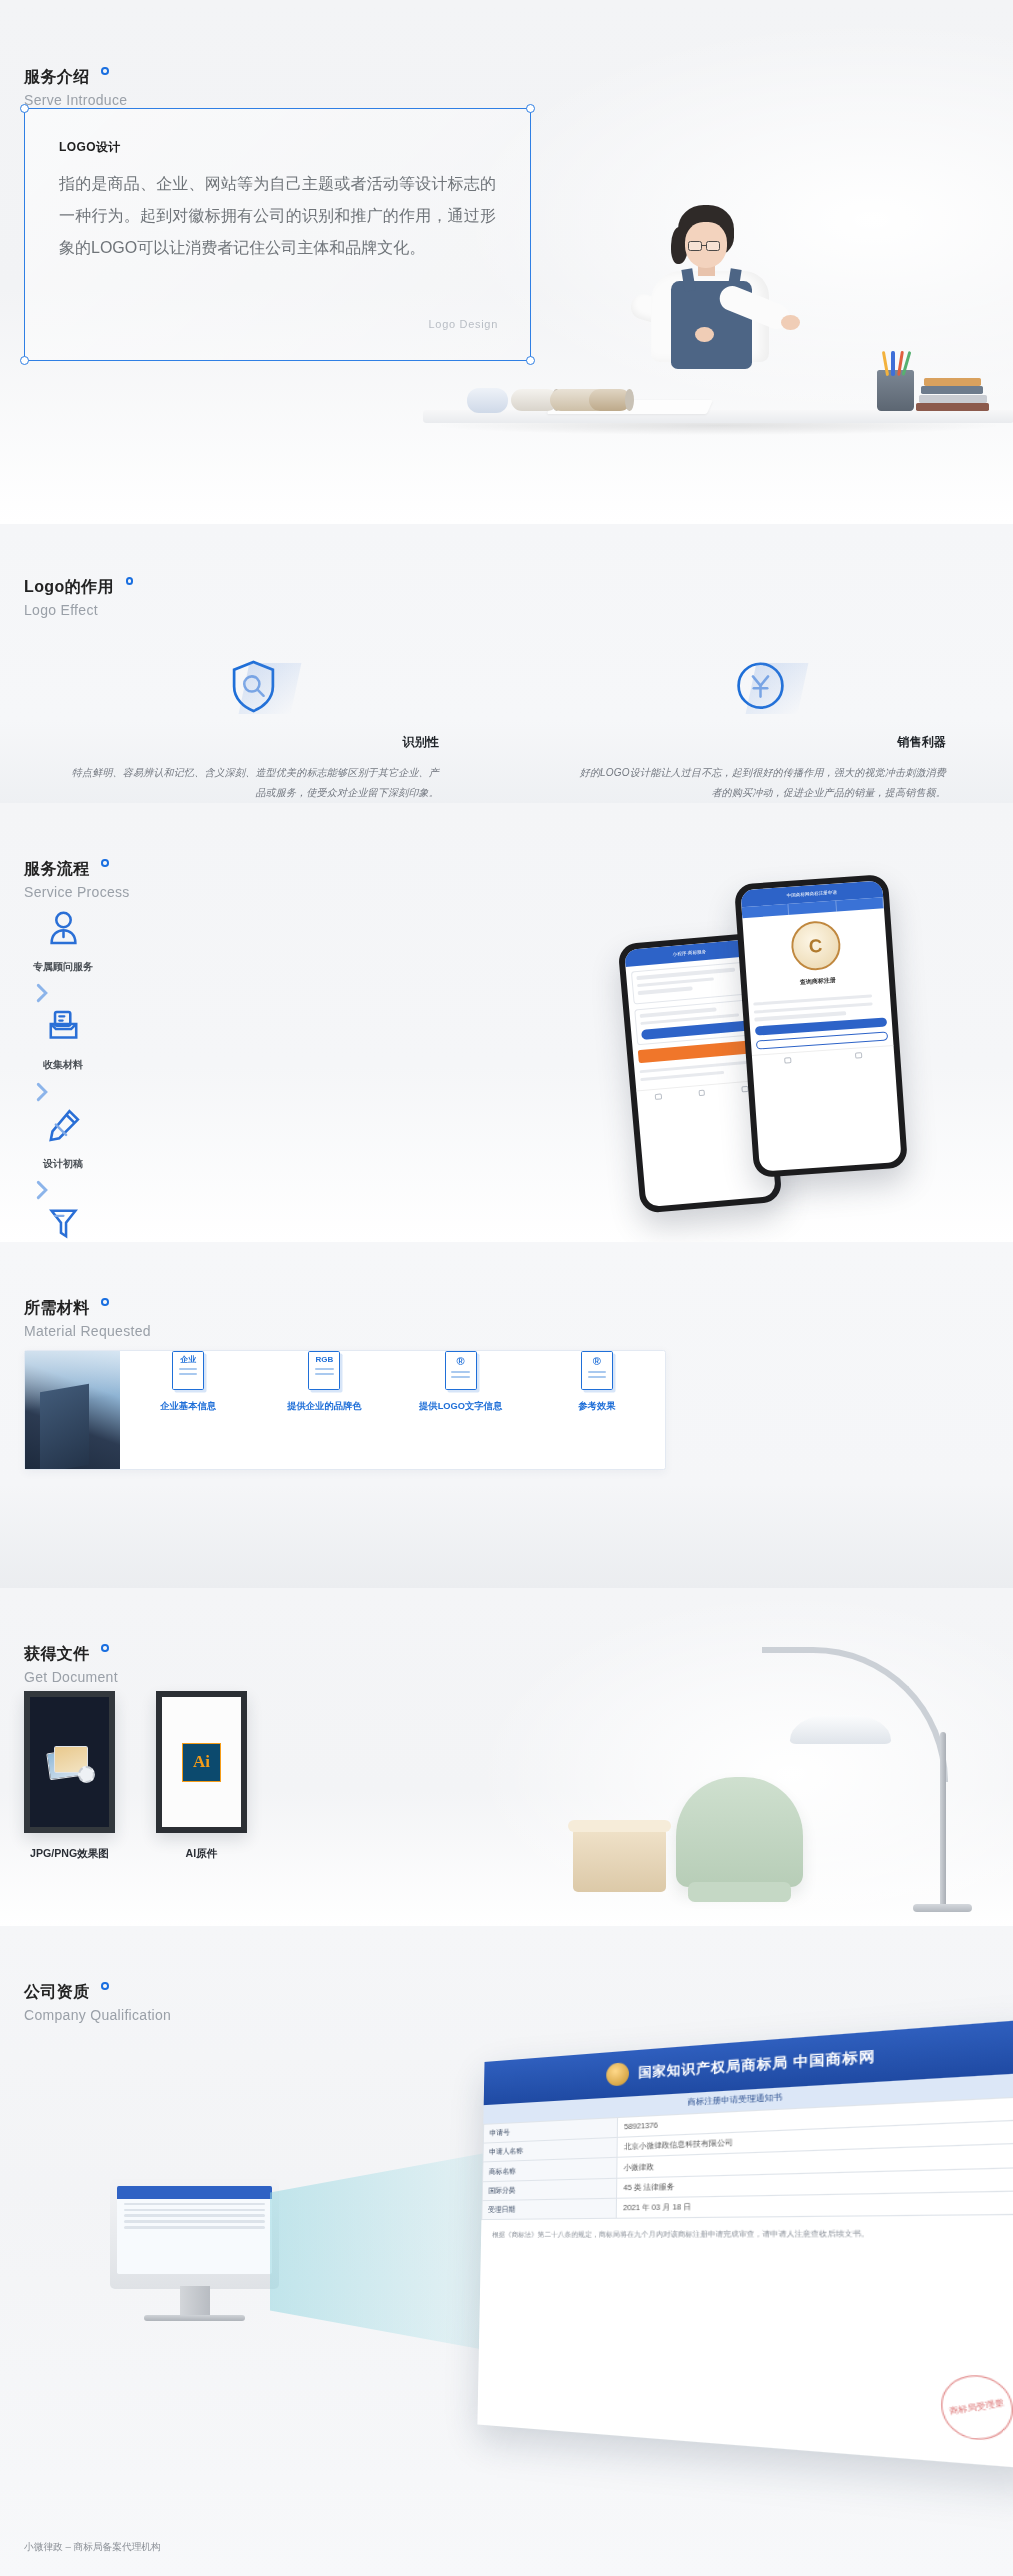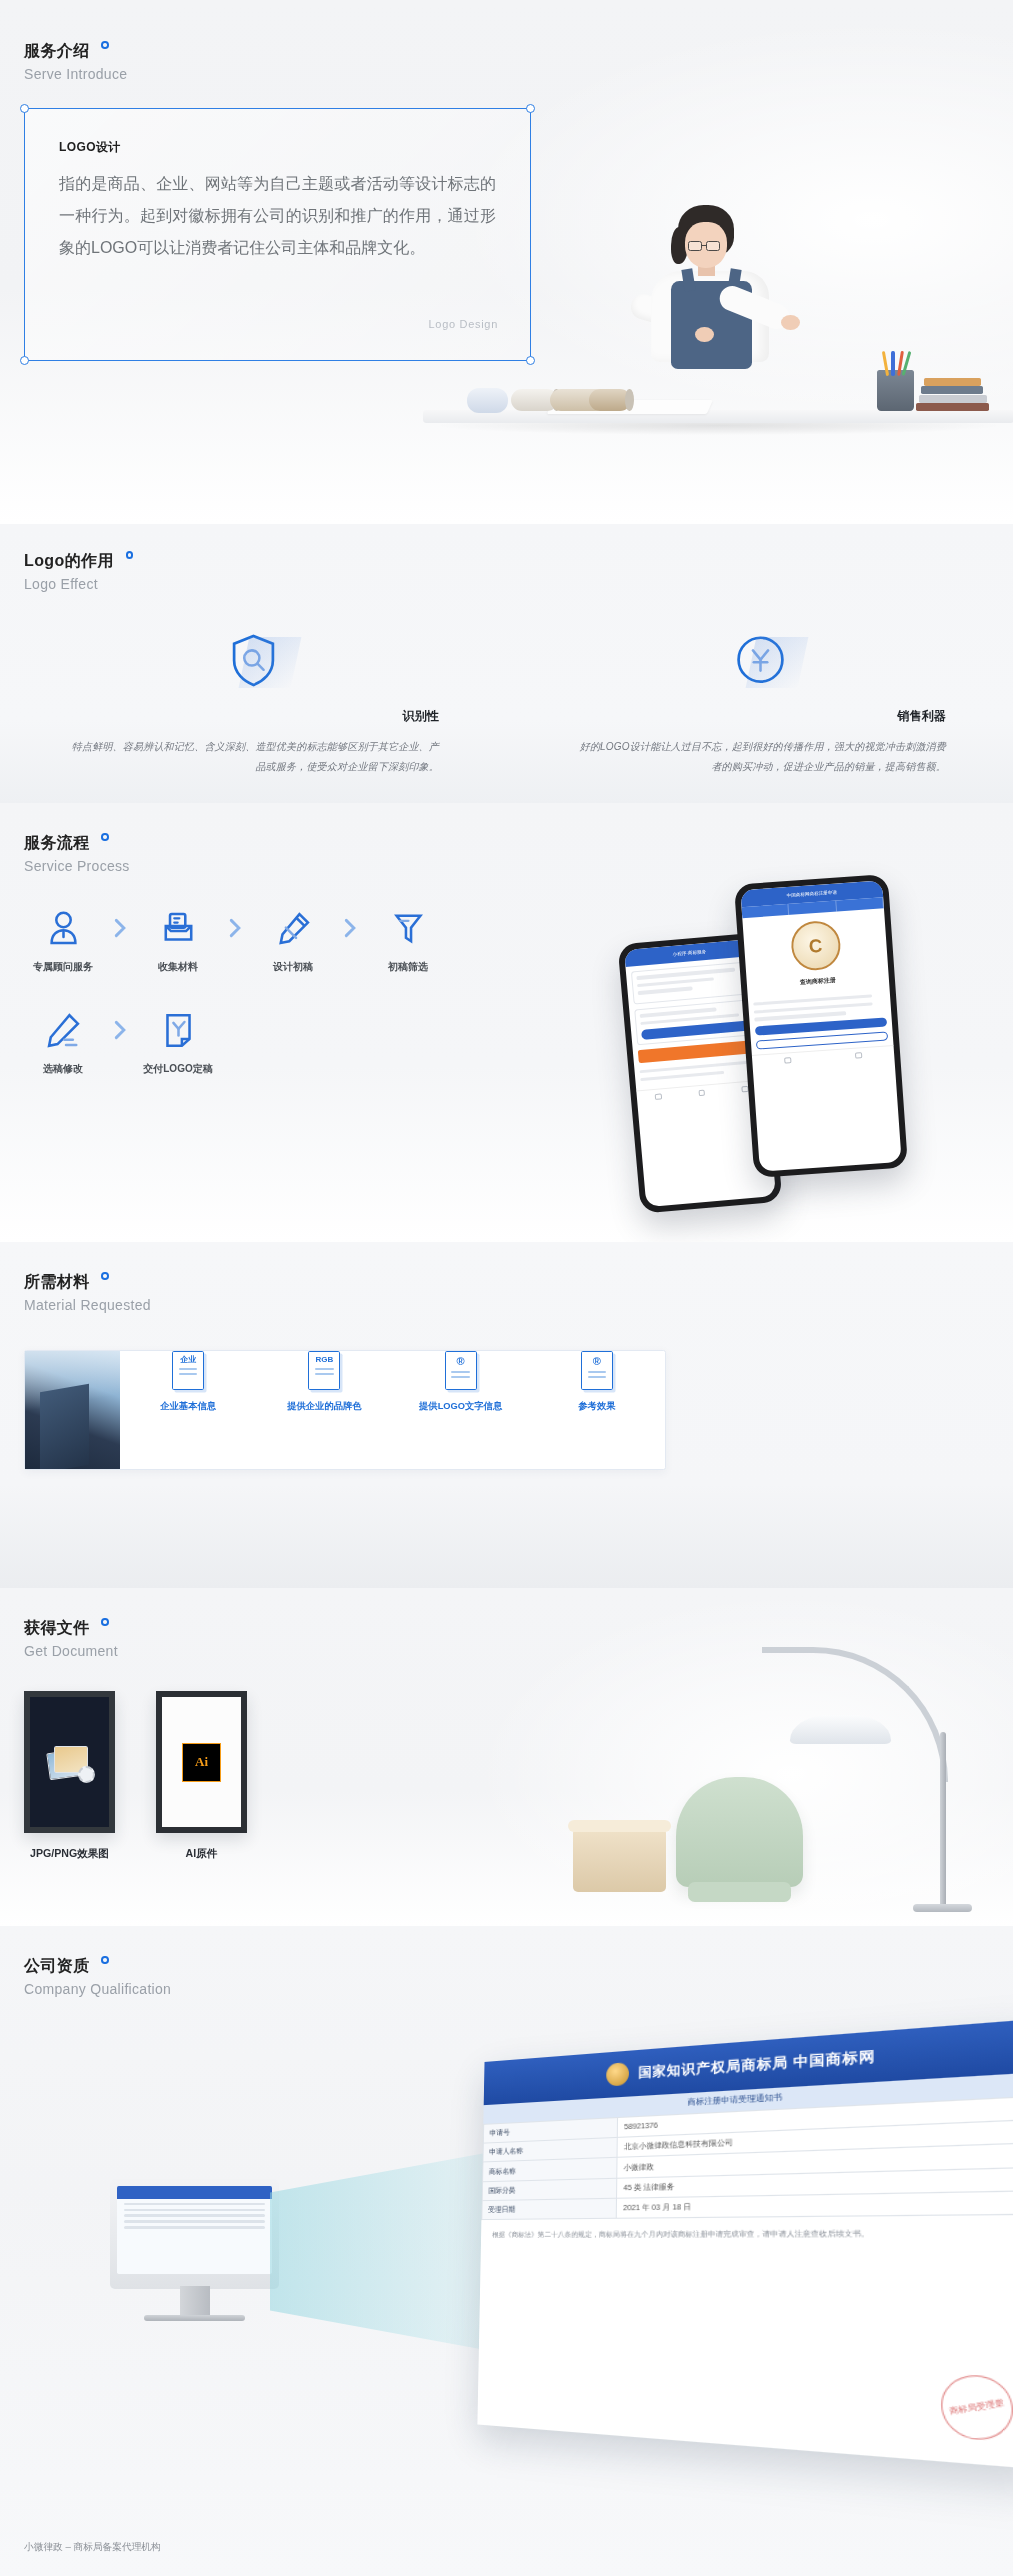--- a/index.html
+++ b/index.html
@@ -16,7 +16,7 @@
   .sec-head { position: relative; padding-left: 24px; }
   .sec-head .zh {
     font-size: 16px; font-weight: bold; color: #222; letter-spacing: 0.4px;
-    display: inline-block; position: relative;
+    display: inline-block; position: relative; margin-top: 26px;
   }
   .sec-head .dot {
     display: inline-block; width: 7.6px; height: 7.6px; border-radius: 50%;

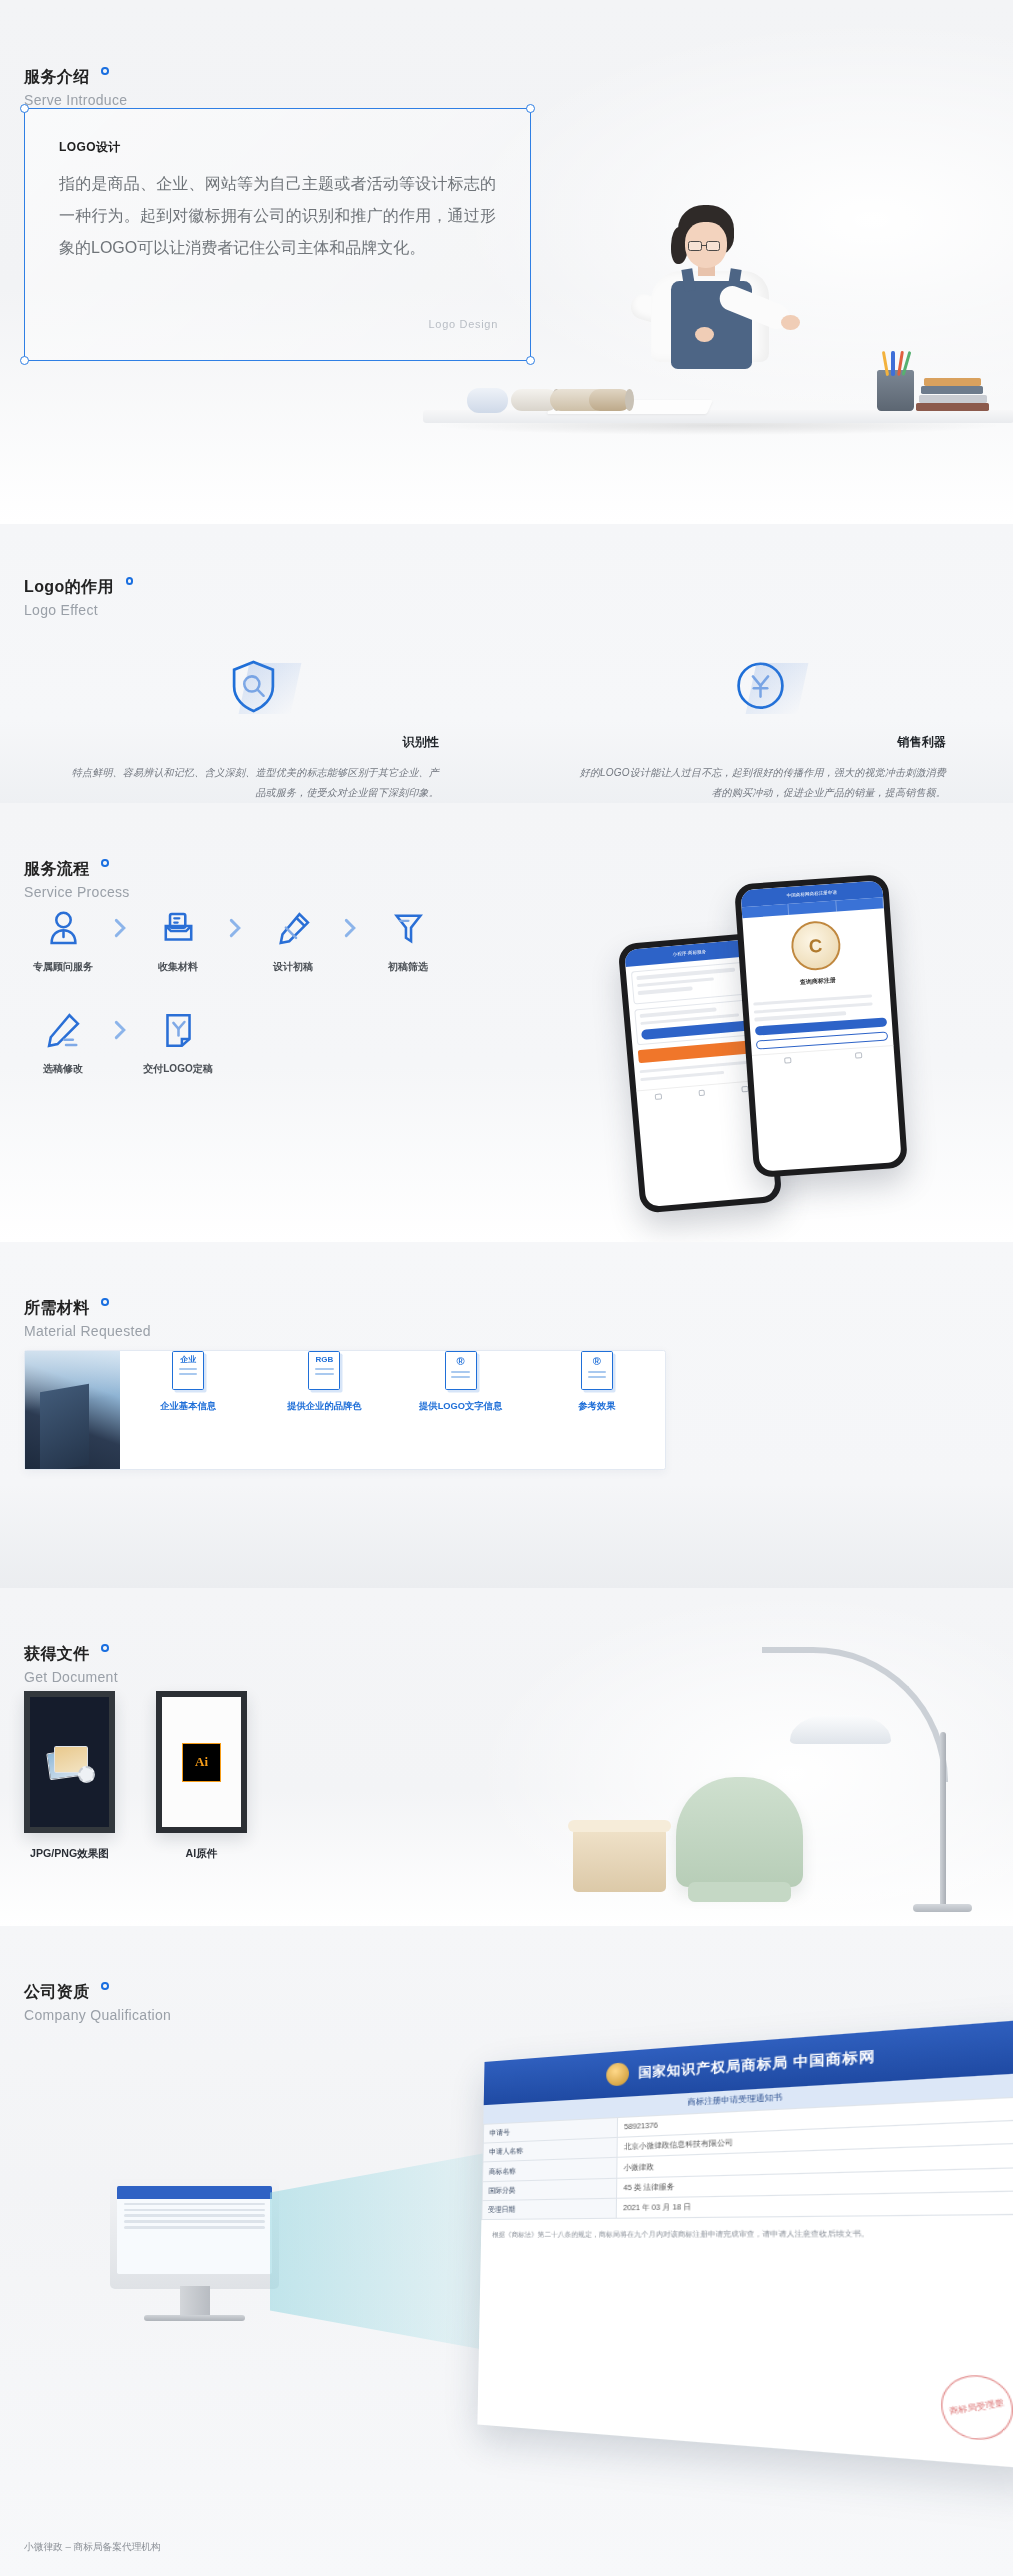--- a/index.html
+++ b/index.html
@@ -195,7 +195,7 @@
     padding-top: 30px;
   }
   .proc-wrap { position: absolute; left: 24px; top: 106px; width: 456px; }
-  .proc-row { display: flex; align-items: flex-start; margin-bottom: 37px; }
+  .proc-row { display: flex; align-items: flex-start; margin-bottom: 37px; flex-direction: column; }
   .proc-item { width: 78px; text-align: center; }
   .proc-item .ico { height: 39px; margin-bottom: 12px; }
   .proc-item .lbl { font-size: 10px; font-weight: bold; color: #4a4f55; white-space: nowrap; }

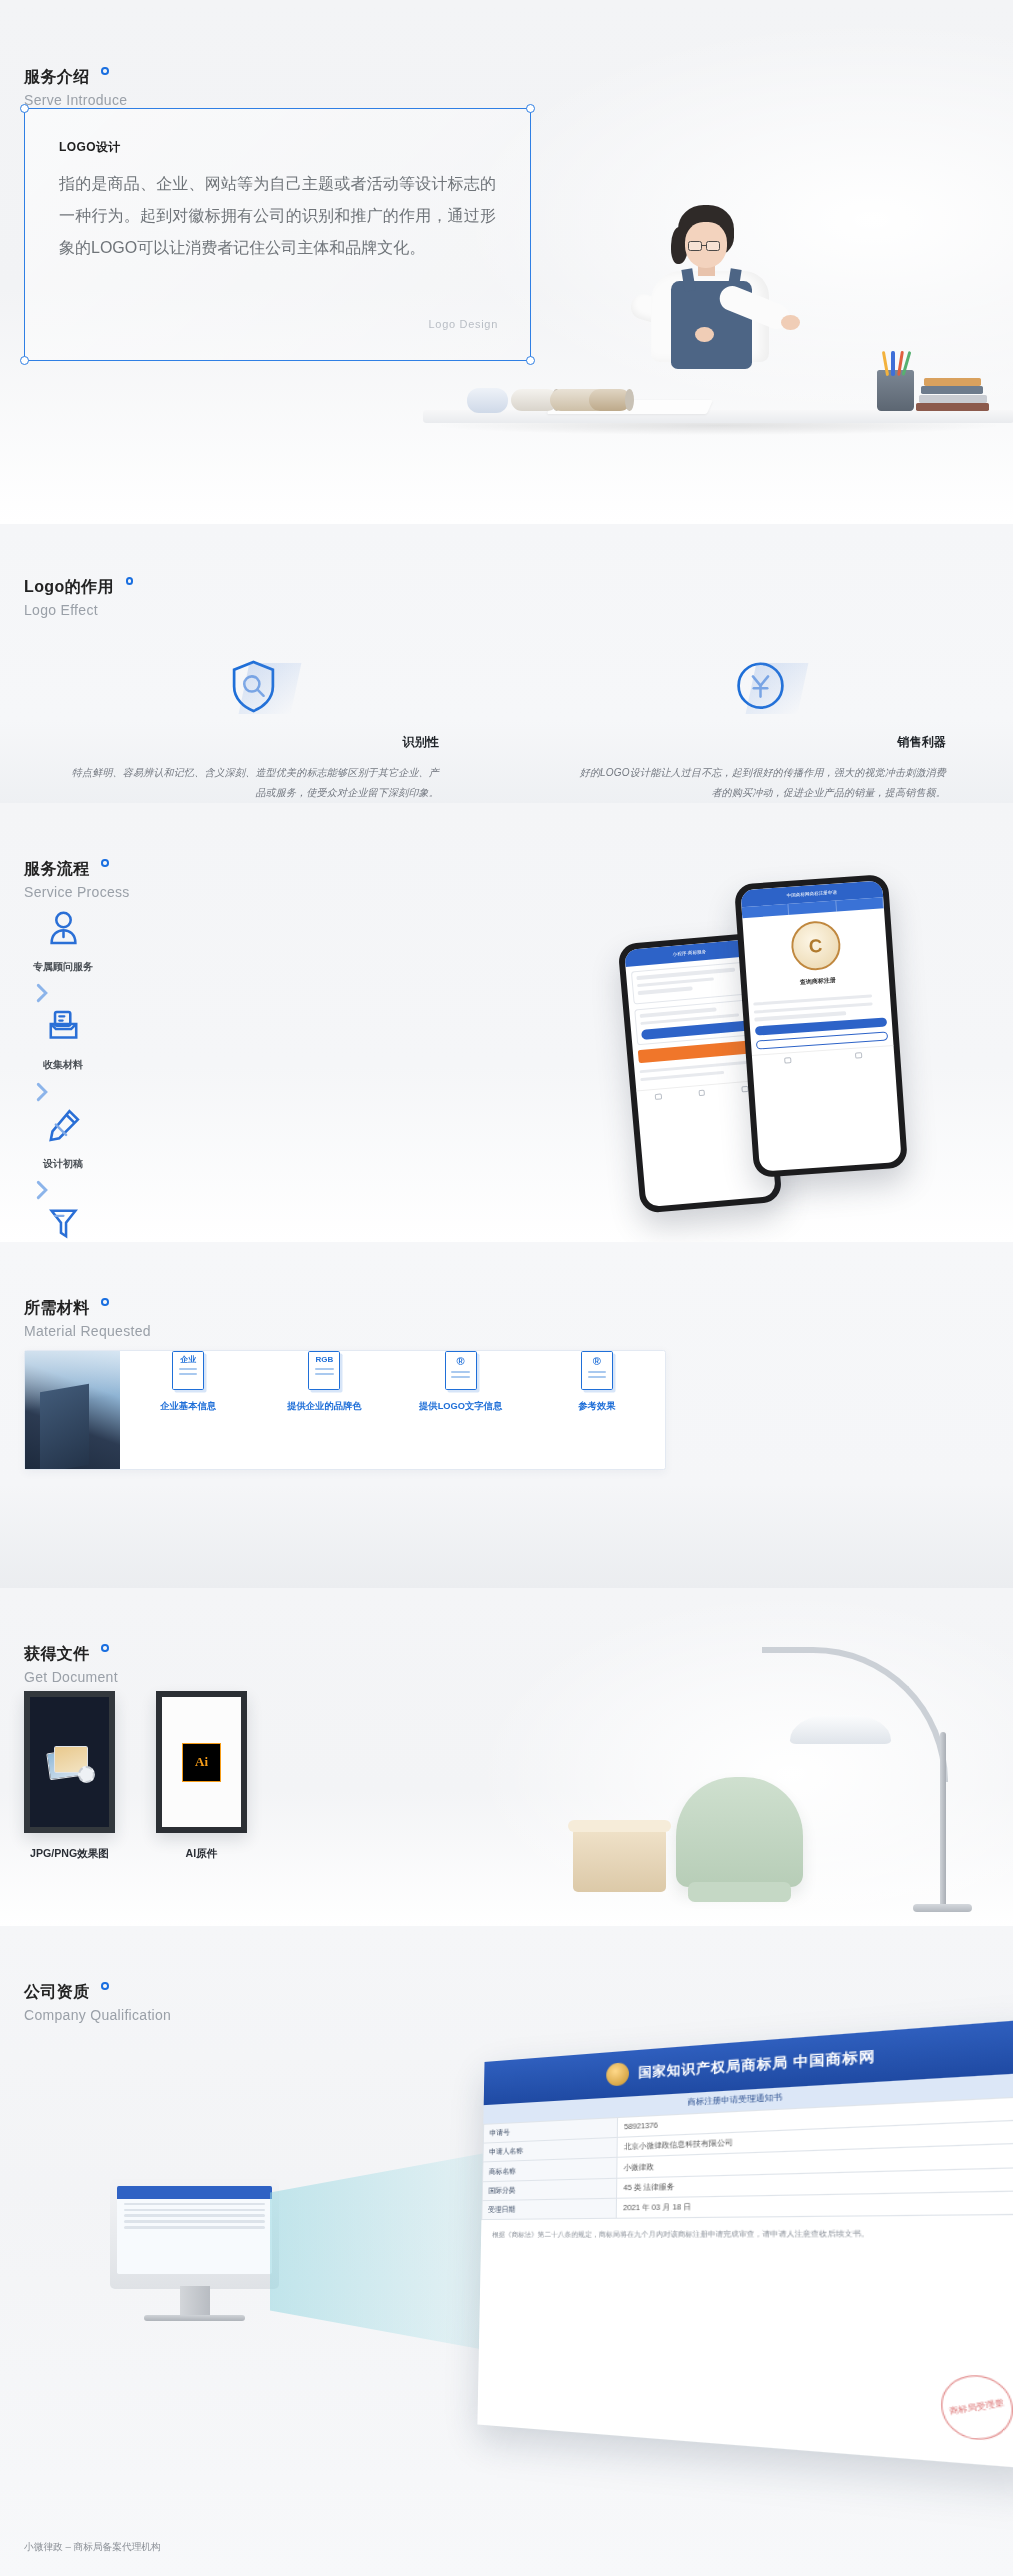--- a/index.html
+++ b/index.html
@@ -287,9 +287,9 @@
   .frame.light { background: #2b2f34; }
   .frame.light .mat { width: 100%; height: 100%; background: #fcfcfc; display: flex; align-items: center; justify-content: center; }
   .ai-badge {
-    width: 39px; height: 39px; background: #000000; border: 1.7px solid #f59c18;
+    width: 39px; height: 39px; background: #0c4a6e; border: 1.7px solid #f59c18;
     display: flex; align-items: center; justify-content: center;
-    color: #f59c18; font-size: 13px; font-weight: bold; font-family: "Liberation Serif", serif;
+    color: #f59c18; font-size: 17px; font-weight: bold; font-family: "Liberation Serif", serif;
   }
   .img-stack { position: relative; width: 44px; height: 35px; }
   .img-stack .card {

